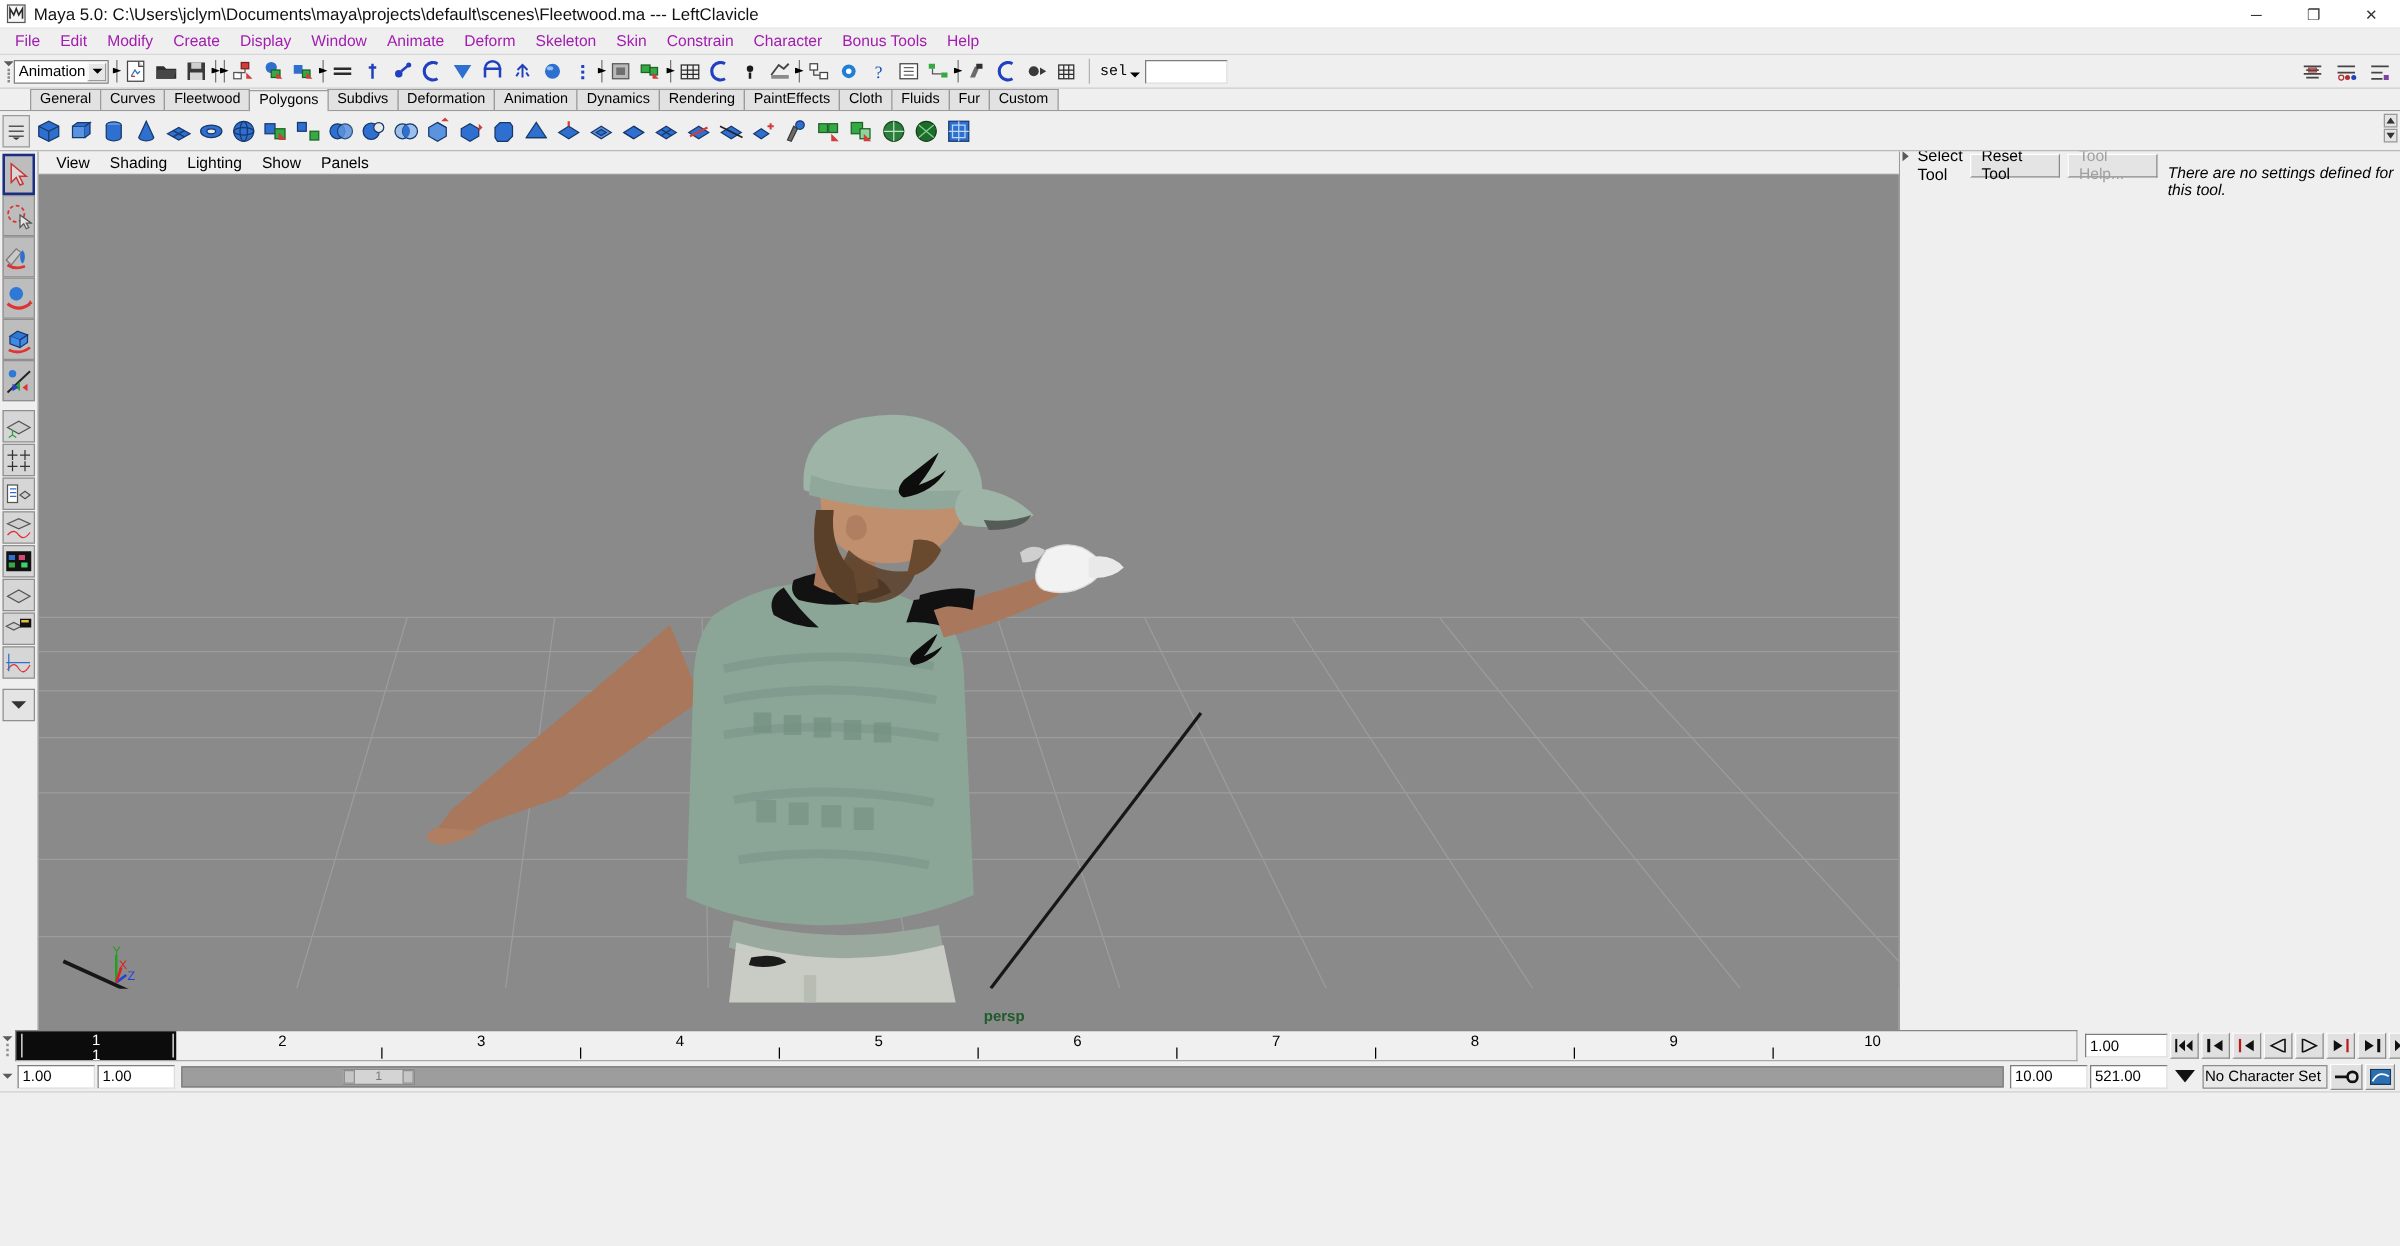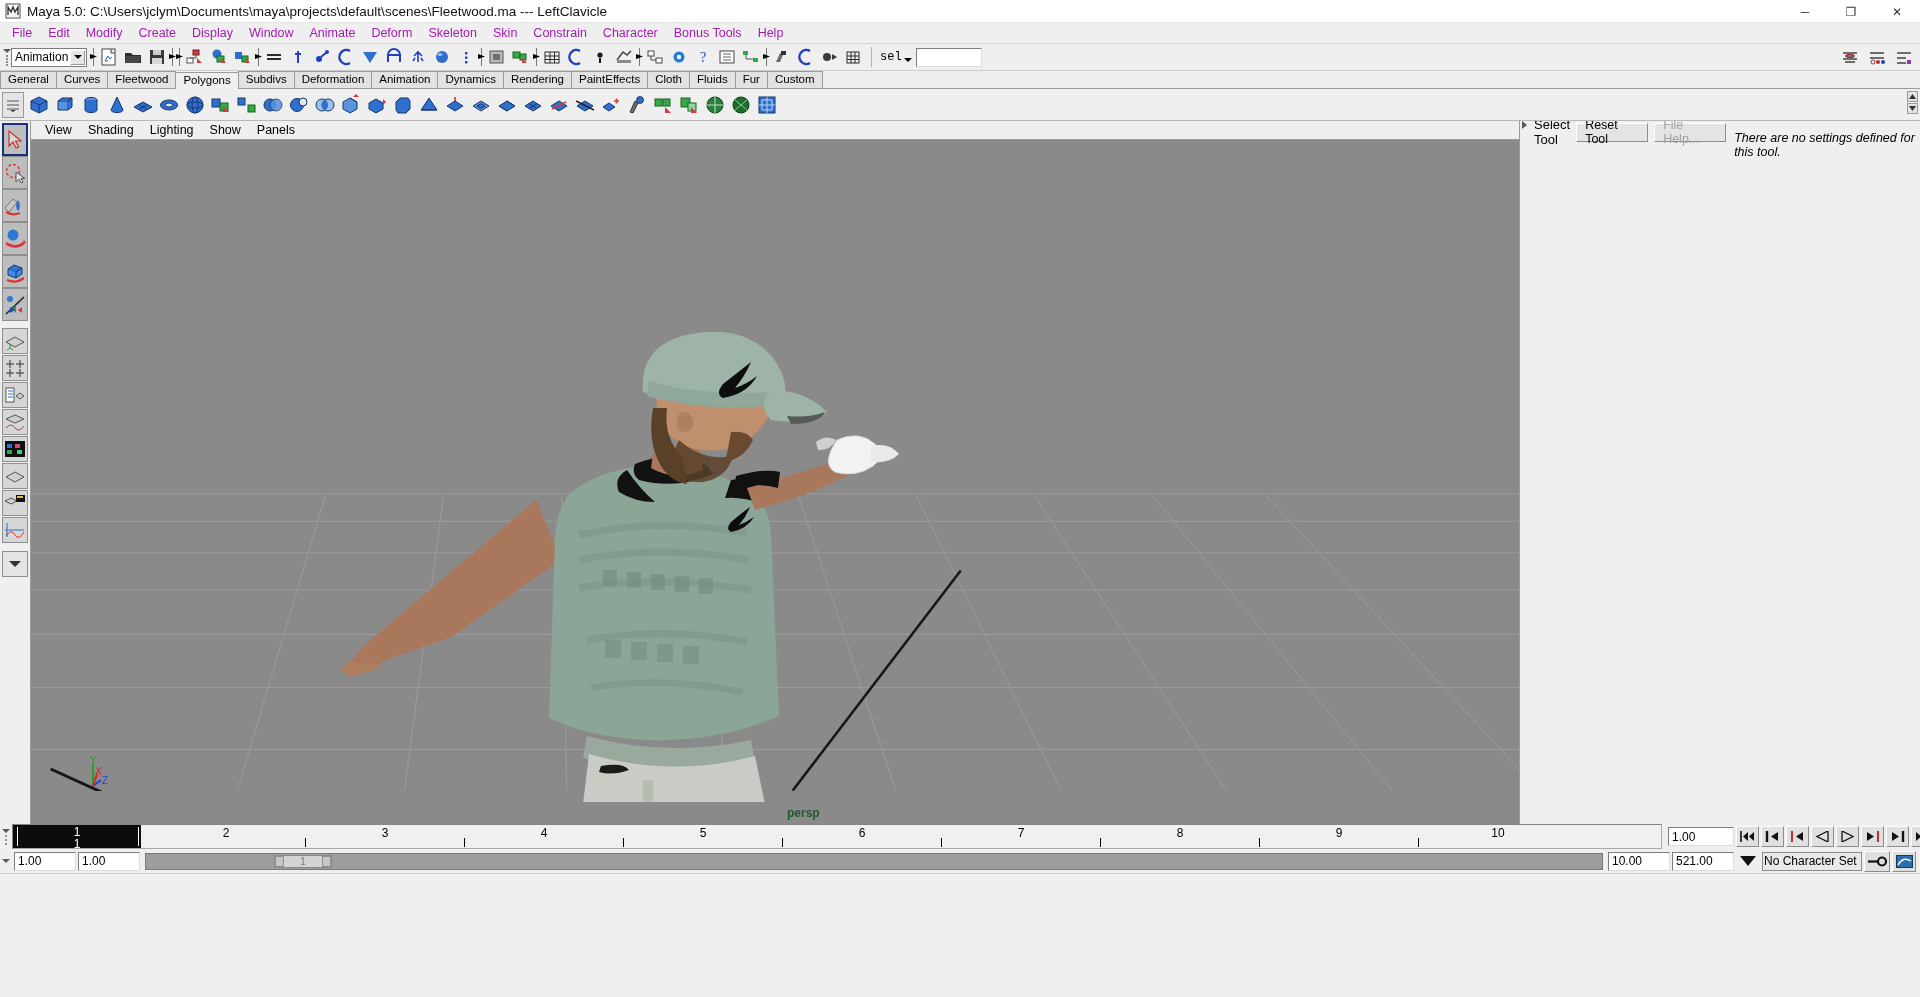--- a/index.html
+++ b/index.html
@@ -59,7 +59,7 @@
   .rt-icons { position:absolute; right:4px; top:3px; display:flex; gap:3px; }
   
   #shelf-tabs { height:18px; background:#efefef; display:flex; align-items:center;
-                border-bottom:1px solid #9a9a9a; }
+                padding-left:24px; border-bottom:1px solid #9a9a9a; }
   .shelf-tab { font-size:11.5px; padding:1px 7px 2px 7px; border:1px solid #9b9b9b;
                border-bottom:none; background:#e2e2e2; margin-right:-1px; line-height:13px;
                color:#000; white-space:nowrap; }

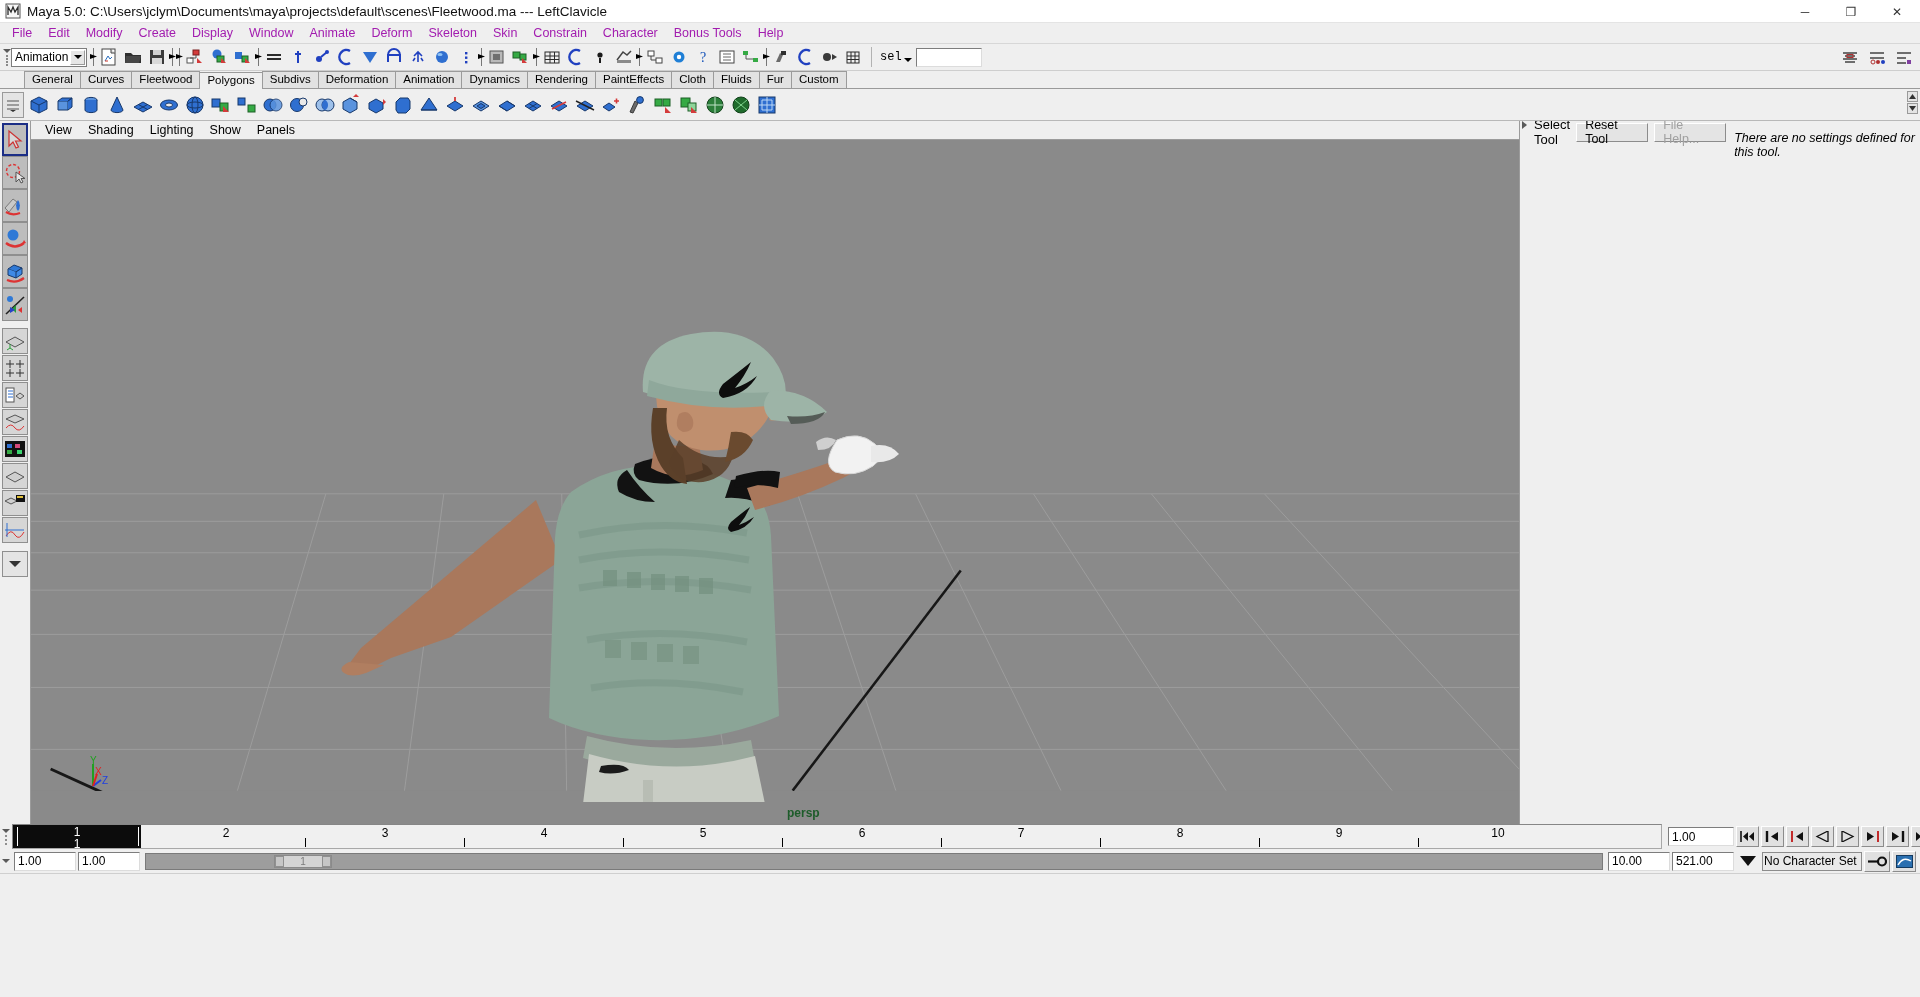--- a/index.html
+++ b/index.html
@@ -878,7 +878,7 @@
     <div id="rp-header">
       <div id="rp-title">Select Tool</div>
       <div class="rp-btn">Reset Tool</div>
-      <div class="rp-btn disabled">File Help...</div>
+      <div class="rp-btn disabled">Tool Help...</div>
     </div>
     <div id="rp-body">There are no settings defined for this tool.</div>
   </div>

